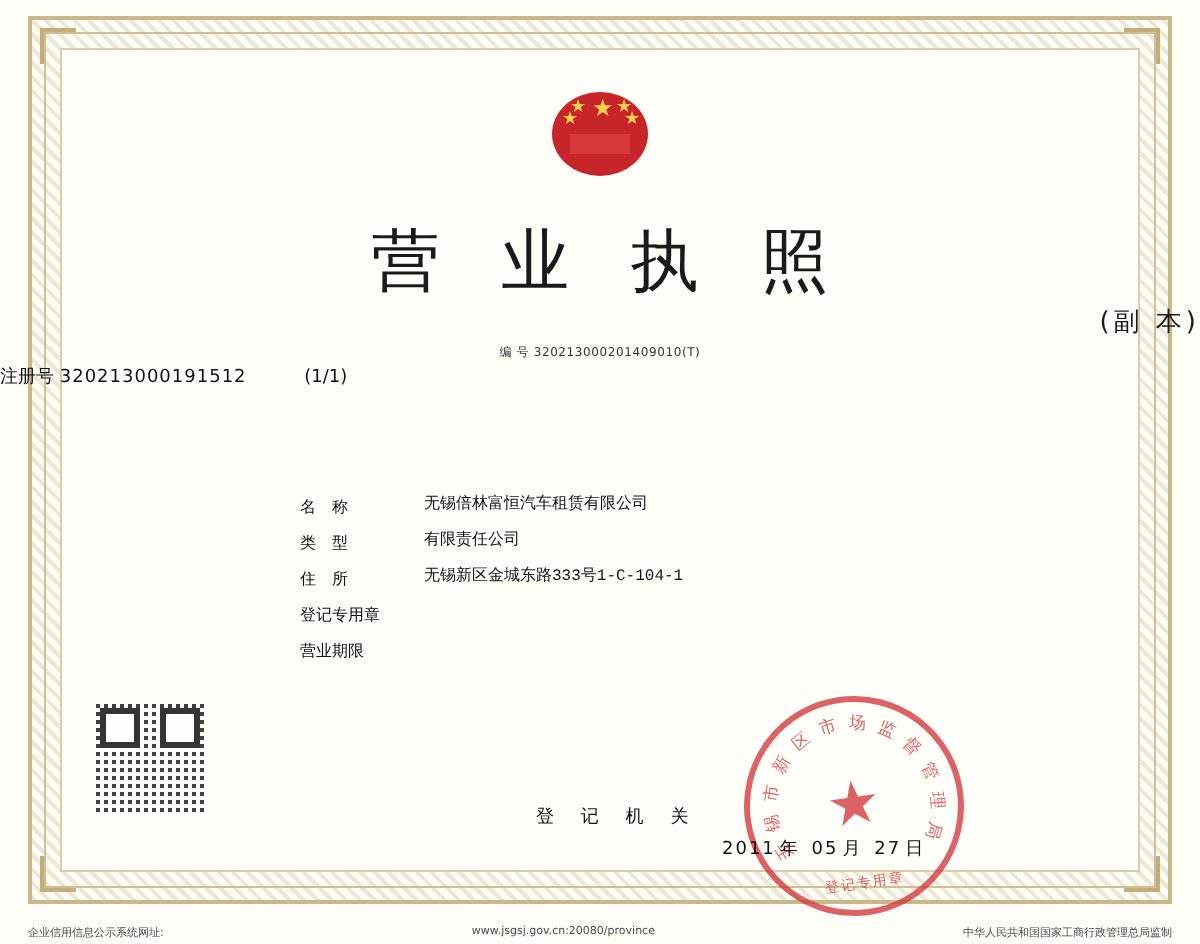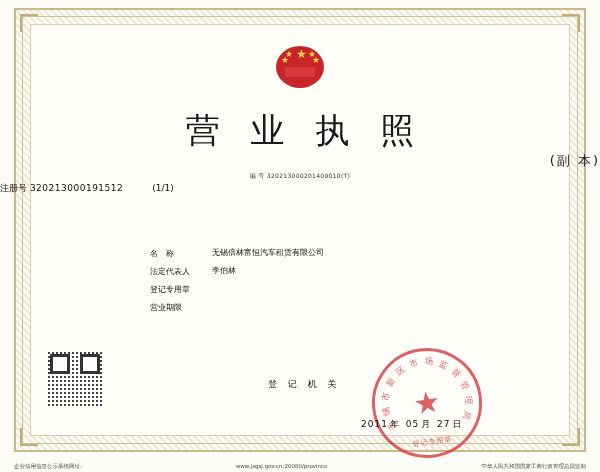--- a/index.html
+++ b/index.html
@@ -316,6 +316,10 @@
     <div class="frow">
       <div class="flabel">名　称</div>
       <div class="fvalue">无锡倍林富恒汽车租赁有限公司</div>
+    </div>
+    <div class="frow">
+      <div class="flabel">类　型</div>
+      <div class="fvalue">有限责任公司</div>
     </div>
     <div class="frow">
       <div class="flabel">法定代表人</div>

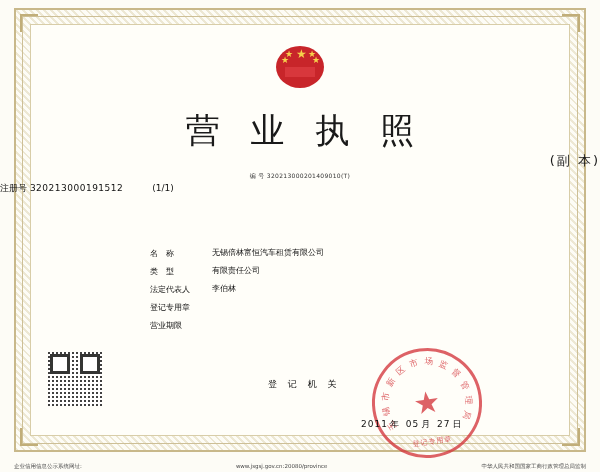--- a/index.html
+++ b/index.html
@@ -320,6 +320,10 @@
     <div class="frow">
       <div class="flabel">类　型</div>
       <div class="fvalue">有限责任公司</div>
+    </div>
+    <div class="frow">
+      <div class="flabel">住　所</div>
+      <div class="fvalue">无锡新区金城东路333号1-C-104-1</div>
     </div>
     <div class="frow">
       <div class="flabel">法定代表人</div>

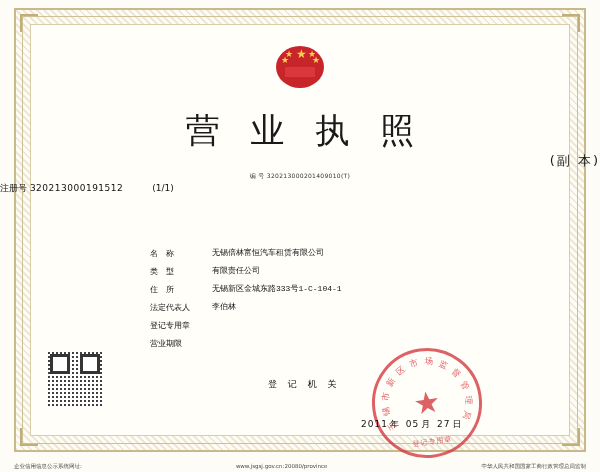--- a/index.html
+++ b/index.html
@@ -324,10 +324,6 @@
     <div class="frow">
       <div class="flabel">住　所</div>
       <div class="fvalue">无锡新区金城东路333号1-C-104-1</div>
-    </div>
-    <div class="frow">
-      <div class="flabel">法定代表人</div>
-      <div class="fvalue">李伯林</div>
     </div>
     <div class="frow">
       <div class="flabel">登记专用章</div>

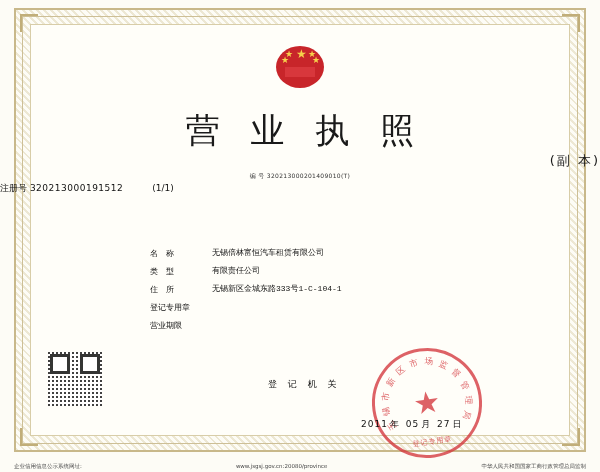--- a/index.html
+++ b/index.html
@@ -200,10 +200,11 @@
   .authority {
     position: absolute;
     left: 268px;
-    top: 378px;
+    top: 402px;
     font-size: 9px;
     letter-spacing: 4px;
     color: #111;
+    font-family: Liberation Mono, monospace;
   }
   .date-line {
     position: absolute;

